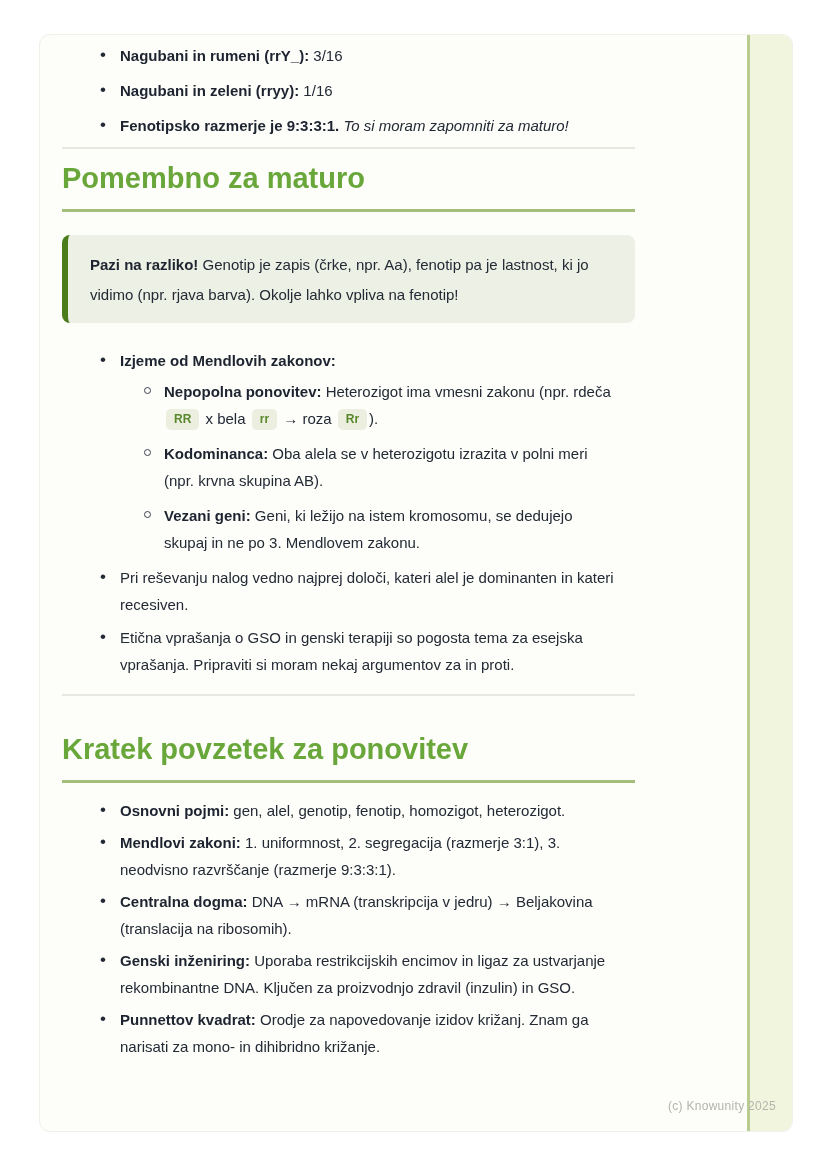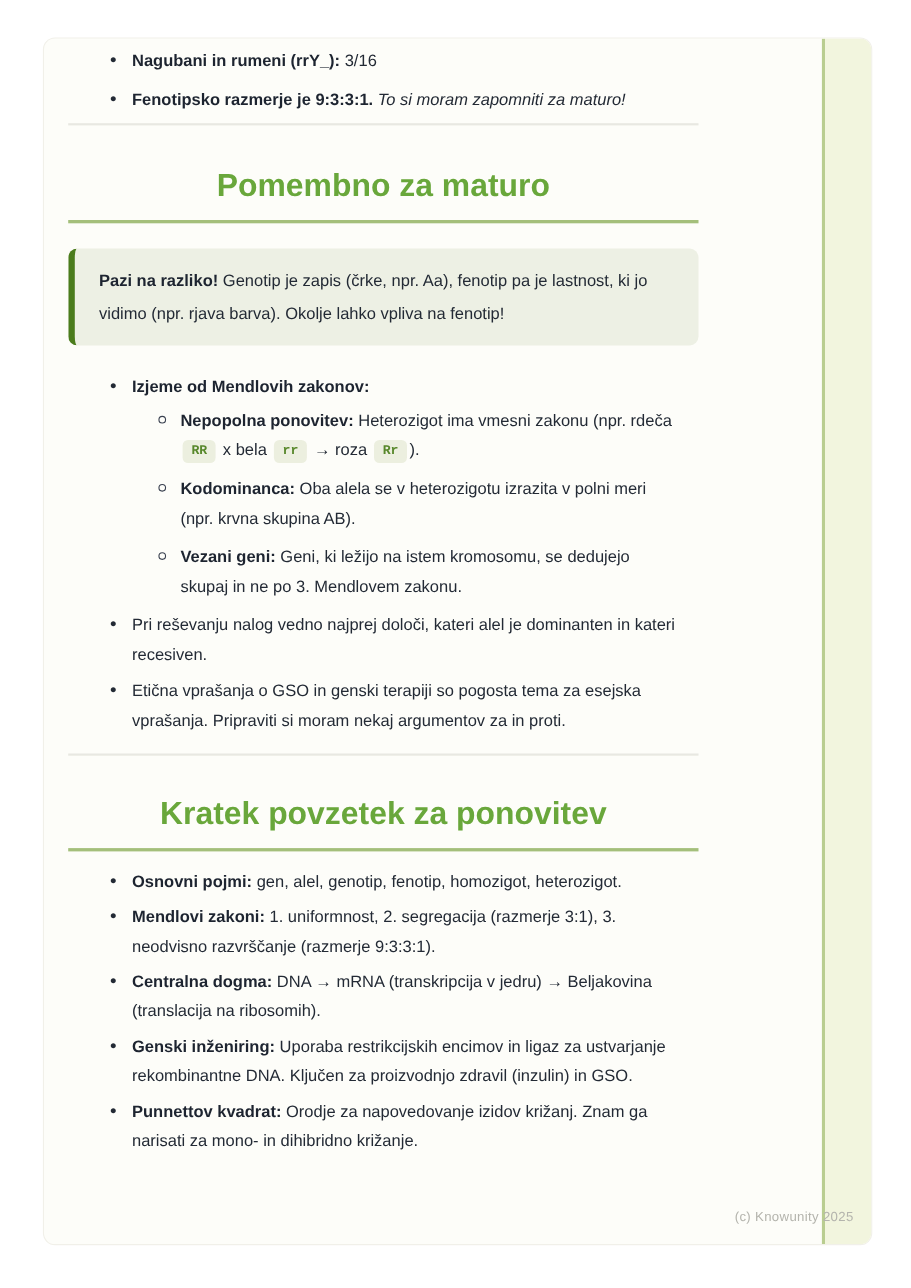--- a/index.html
+++ b/index.html
@@ -82,6 +82,9 @@
         <strong>Nagubani in rumeni (rrY_):</strong><span> 3/16</span>
       </li>
       <li>
+        <strong>Nagubani in zeleni (rryy):</strong><span> 1/16</span>
+      </li>
+      <li>
         <strong>Fenotipsko razmerje je 9:3:3:1.</strong><em class="note-em"> To si moram zapomniti za maturo!</em>
       </li>
     </ul>

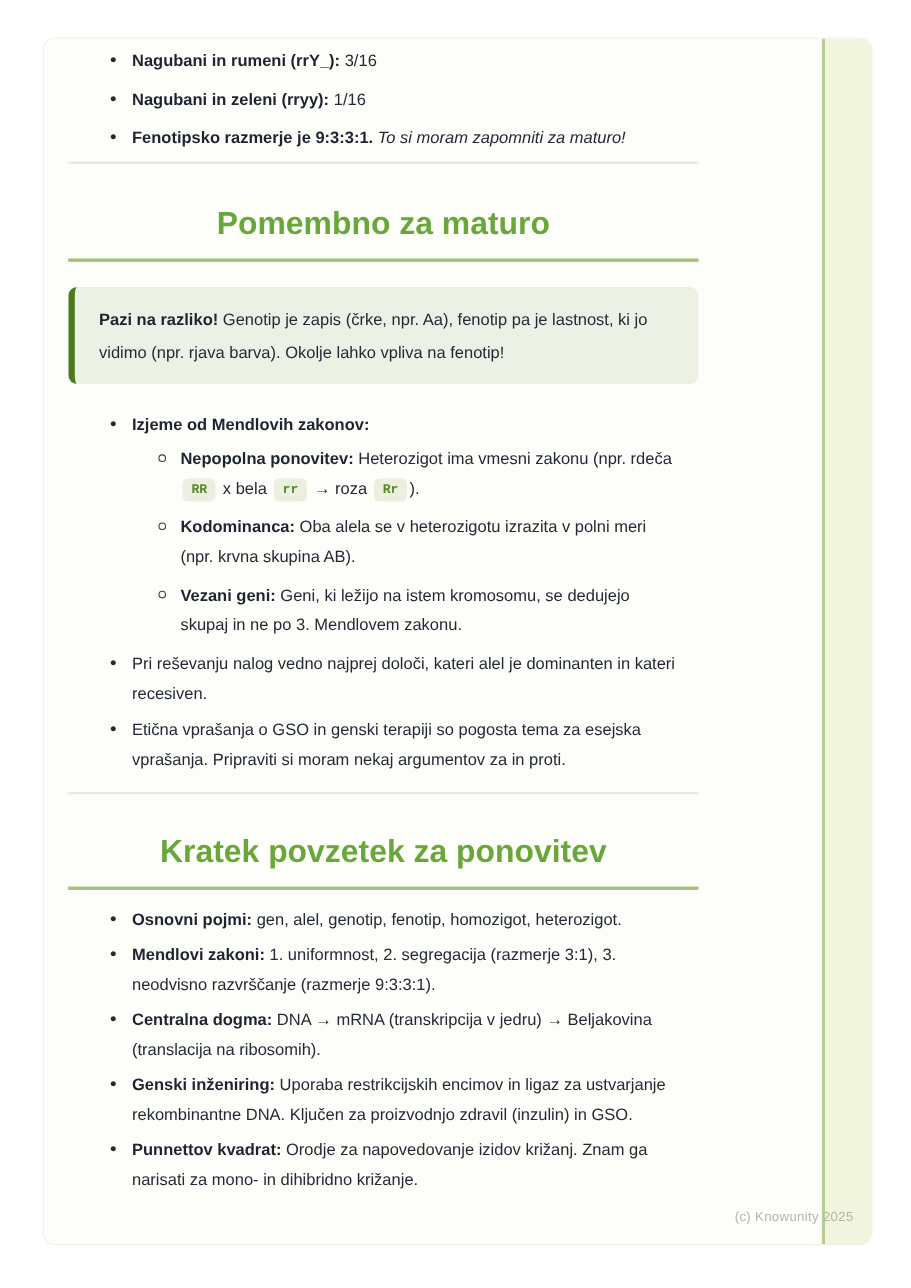--- a/index.html
+++ b/index.html
@@ -46,9 +46,8 @@
   .section-title{
     font-size:29px;line-height:35px;font-weight:700;
     color:var(--accent-green,#69a73b);
-    margin:38px 0 0 0;padding:0 0 13px 0;
+    margin:12px 0 0 0;padding:0 0 13px 0;
     border-bottom:3px solid var(--underline-green,#a4bf7b);
-    text-align:center;
   }
   .section-title.mt-lg{margin-top:36px;}
   .callout{

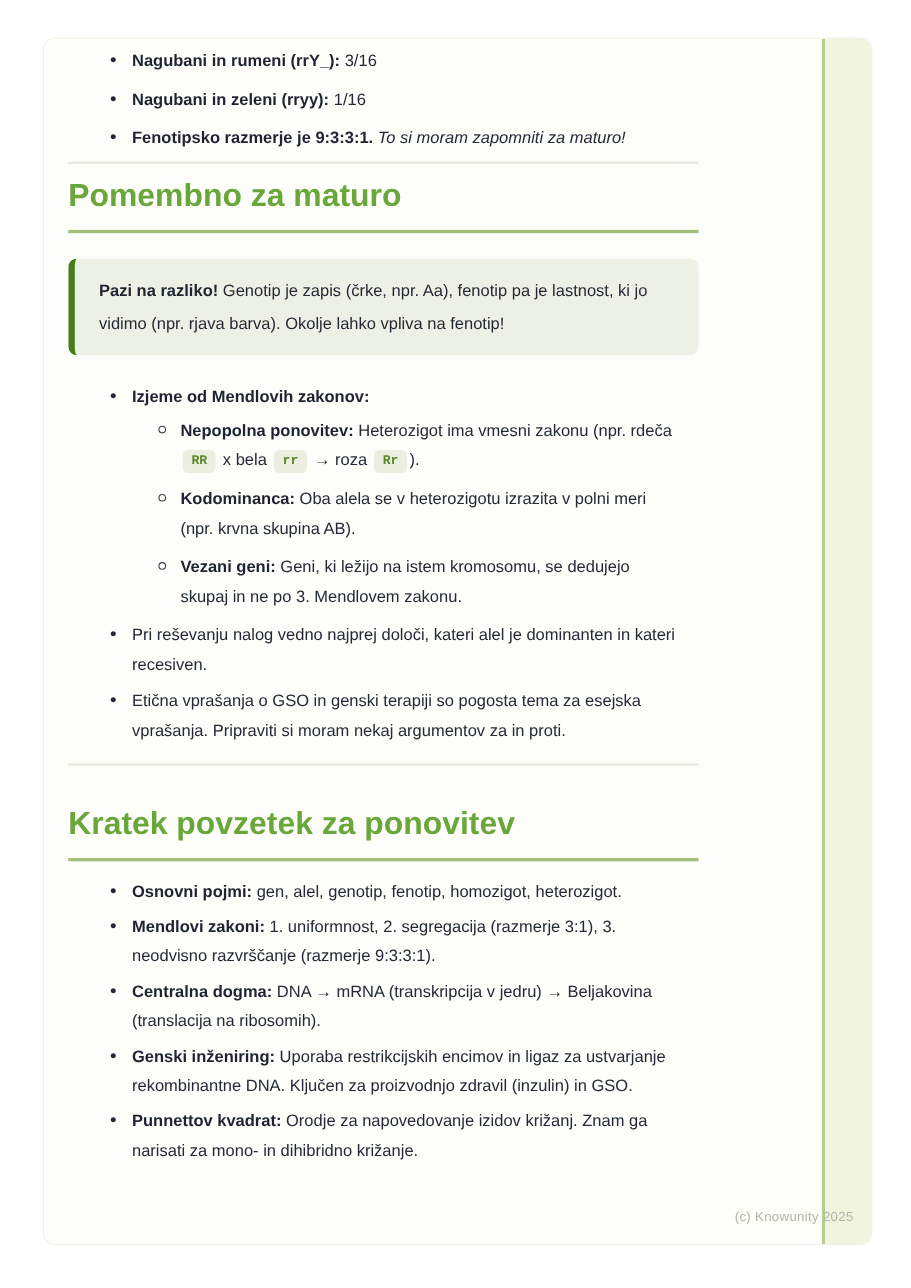--- a/index.html
+++ b/index.html
@@ -57,7 +57,7 @@
   }
   .callout p{margin:0;line-height:30px;}
   .chip{
-    font-family:Liberation Mono, monospace;font-size:12px;font-weight:bold;
+    font-family:Liberation Sans, sans-serif;font-size:12px;font-weight:bold;
     color:var(--chip-text,#58882b);background:var(--chip-bg,#ecefdf);
     border-radius:5px;padding:3px 8px;margin:0 2px;display:inline-block;
     line-height:15px;vertical-align:1px;

